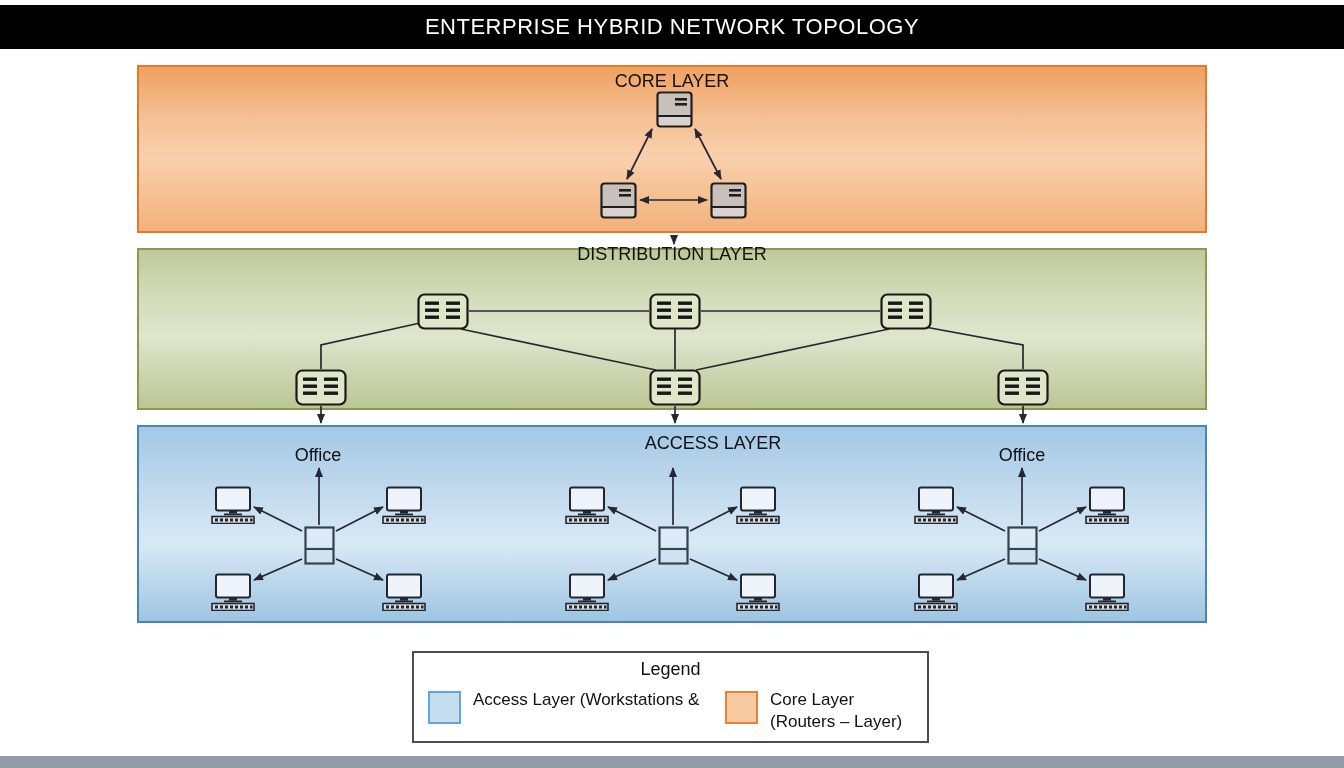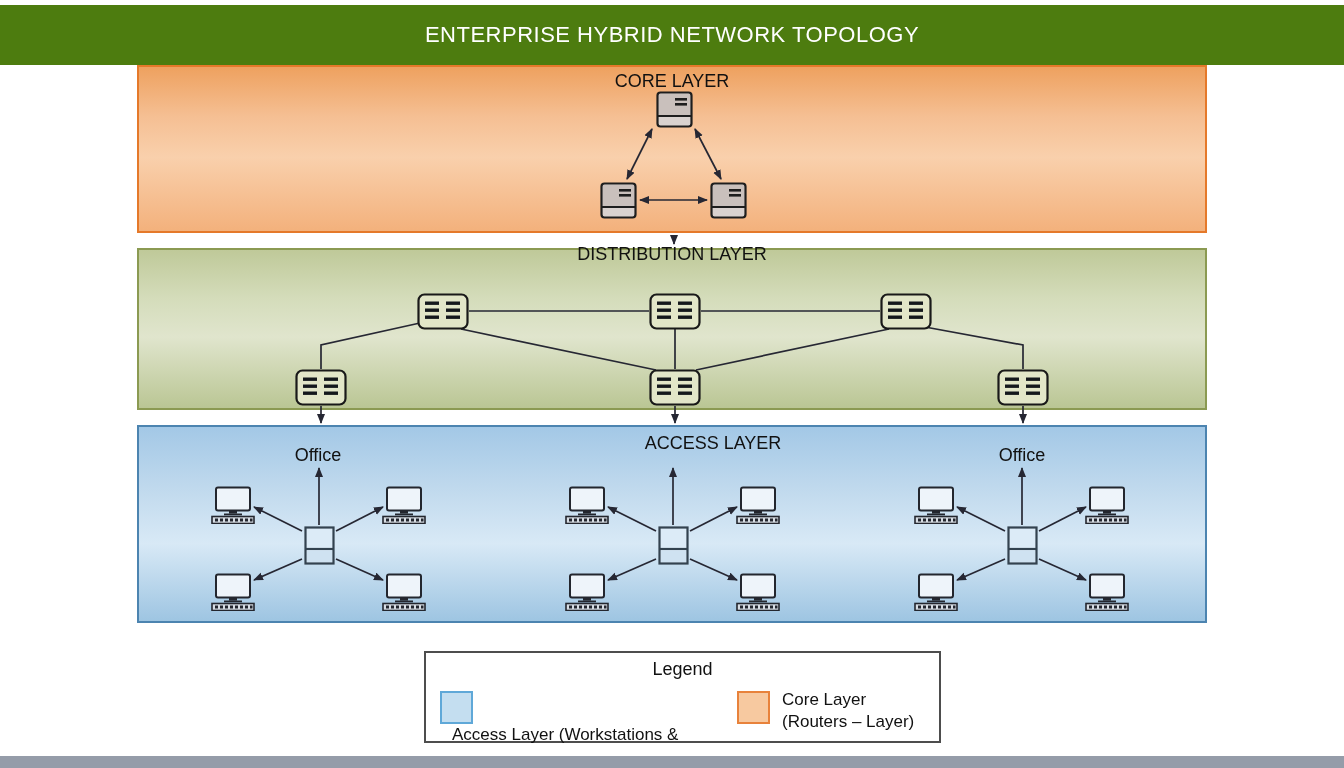--- a/index.html
+++ b/index.html
@@ -7,7 +7,7 @@
           font-family:"Liberation Sans","DejaVu Sans",sans-serif;color:#1b1b1b;}
 
   
-  .topbar{position:absolute;left:0;top:5px;width:1344px;height:60px;background:#4d7c0f;
+  .topbar{position:absolute;left:0;top:5px;width:1344px;height:44px;background:#000000;
           display:flex;align-items:center;justify-content:center;}
   .topbar .title{color:#ffffff;font-size:22px;letter-spacing:0.5px;font-weight:400;}
   .bottombar{position:absolute;left:0;top:756px;width:1344px;height:12px;background:#959CA9;}

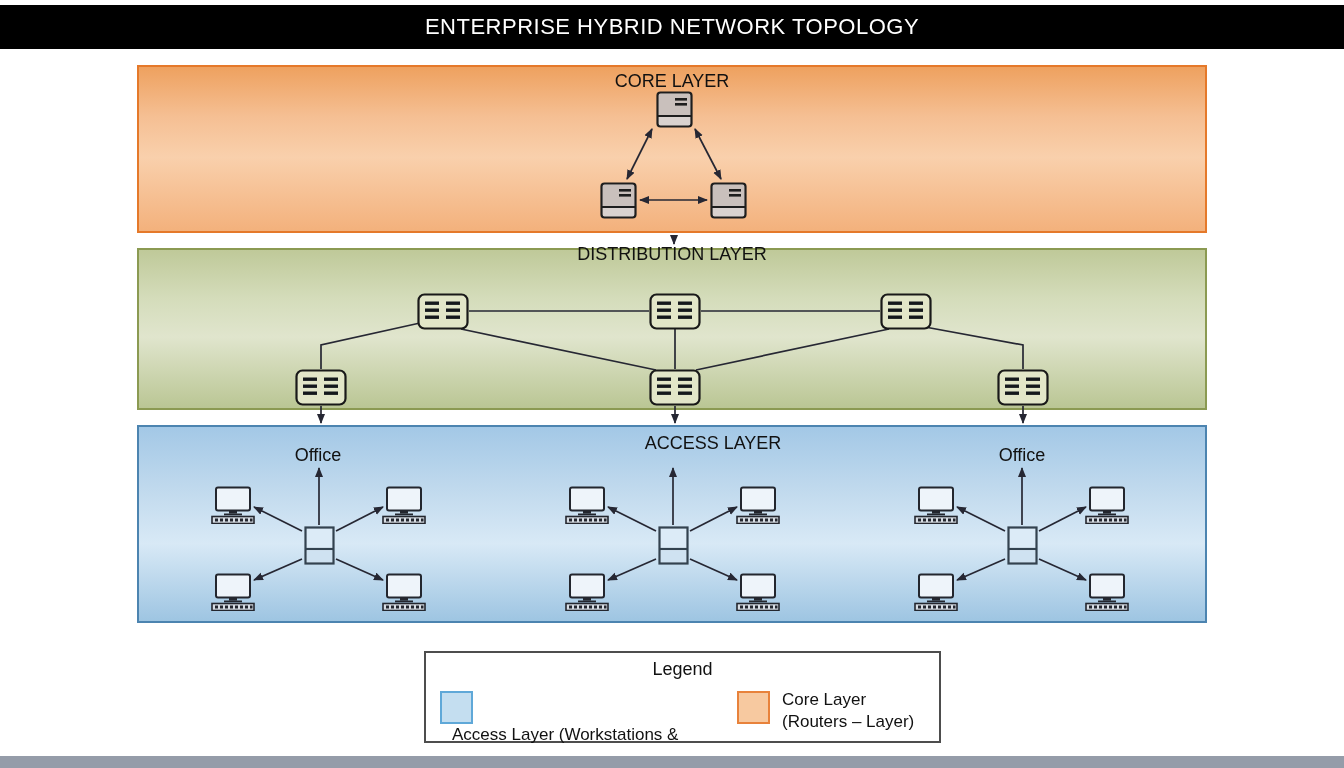--- a/index.html
+++ b/index.html
@@ -37,7 +37,7 @@
 
   
   .legend{position:absolute;left:412px;top:651px;width:517px;height:92px;background:#ffffff;
-          border:2px solid #4d4d4d;box-sizing:border-box;margin-left:12px;}
+          border:2px solid #4d4d4d;box-sizing:border-box;}
   .legend-title{position:absolute;left:0;top:6px;width:100%;text-align:center;font-size:18px;color:#111;}
   .legend-item{position:absolute;top:36px;display:flex;align-items:flex-start;}
   .legend-item-1{left:14px;flex-direction:column;}

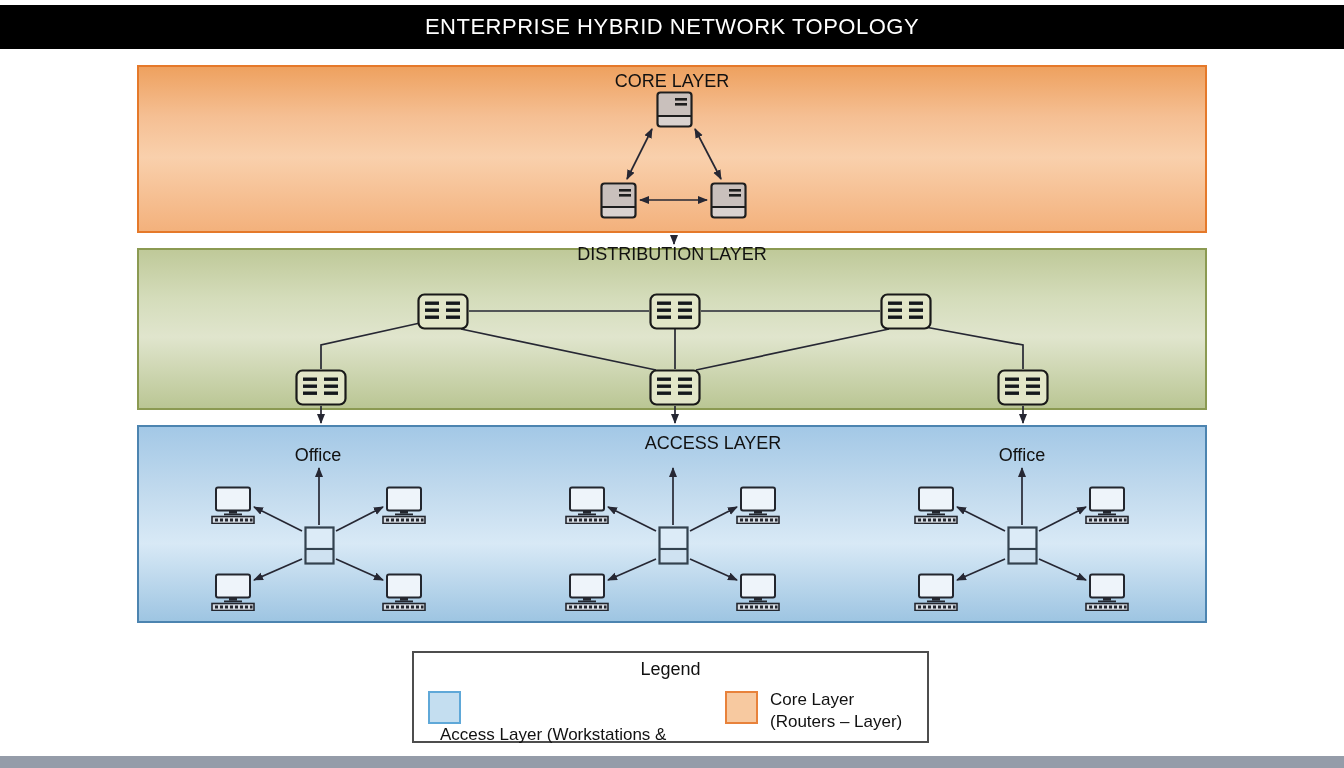--- a/index.html
+++ b/index.html
@@ -40,7 +40,7 @@
           border:2px solid #4d4d4d;box-sizing:border-box;}
   .legend-title{position:absolute;left:0;top:6px;width:100%;text-align:center;font-size:18px;color:#111;}
   .legend-item{position:absolute;top:36px;display:flex;align-items:flex-start;}
-  .legend-item-1{left:14px;flex-direction:column;}
+  .legend-item-1{left:14px;}
   .legend-item-2{left:311px;}
   .swatch{width:33px;height:33px;border:2px solid;box-sizing:border-box;margin-top:2px;}
   .swatch-access{background:#C4DEF0;border-color:#5FA8D8;}

